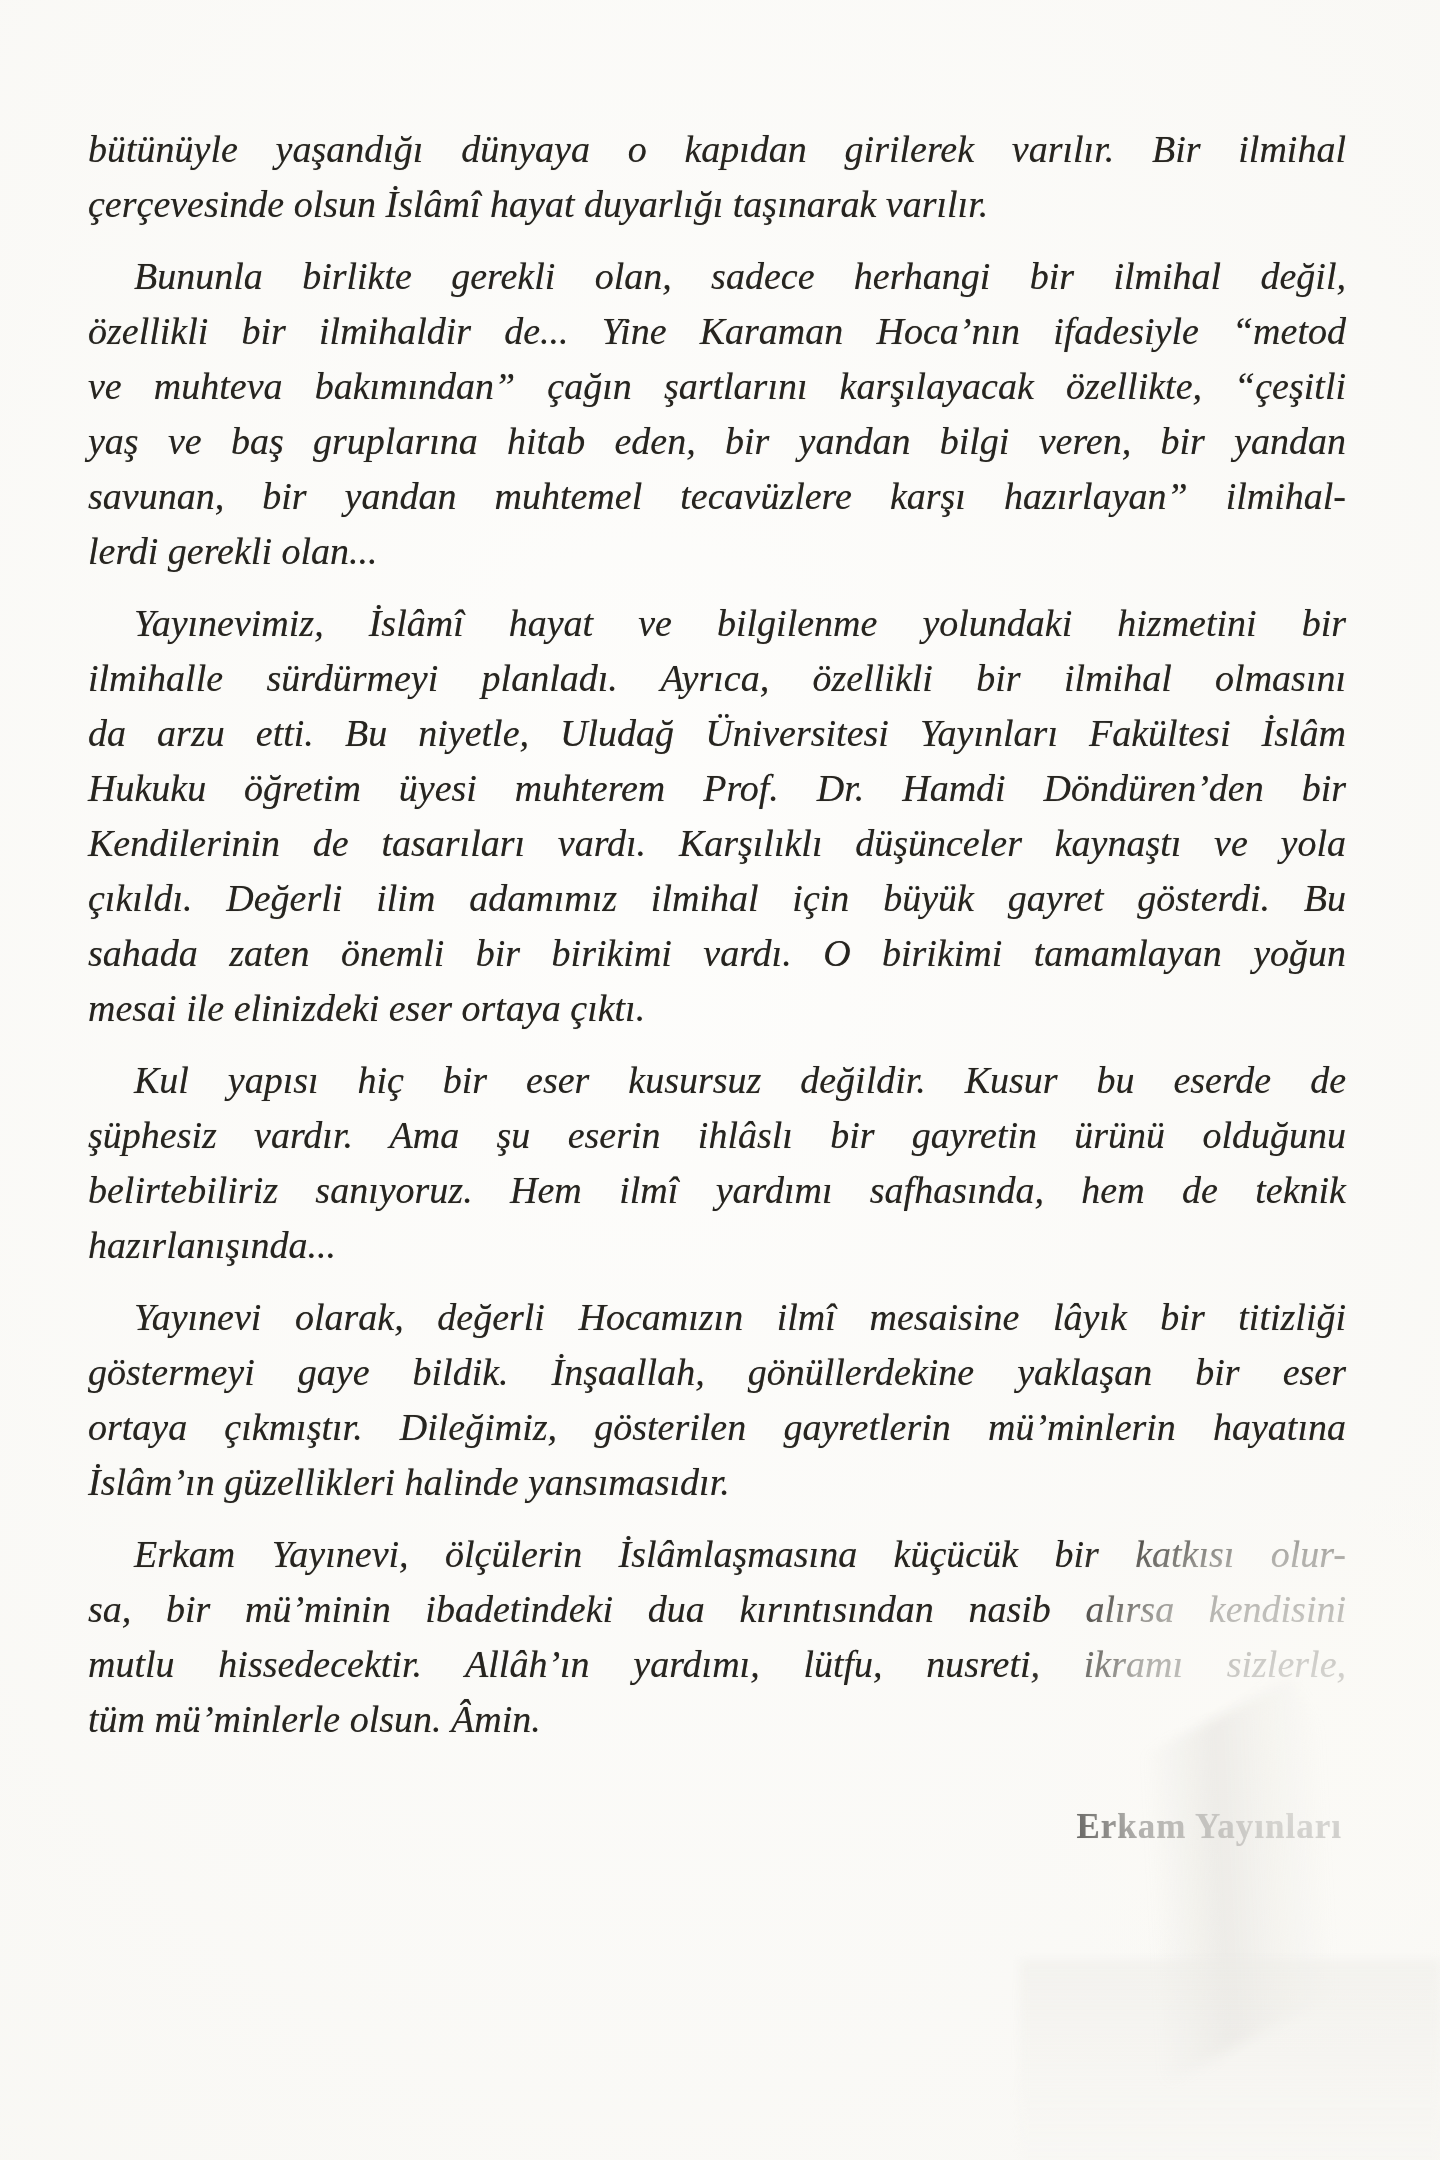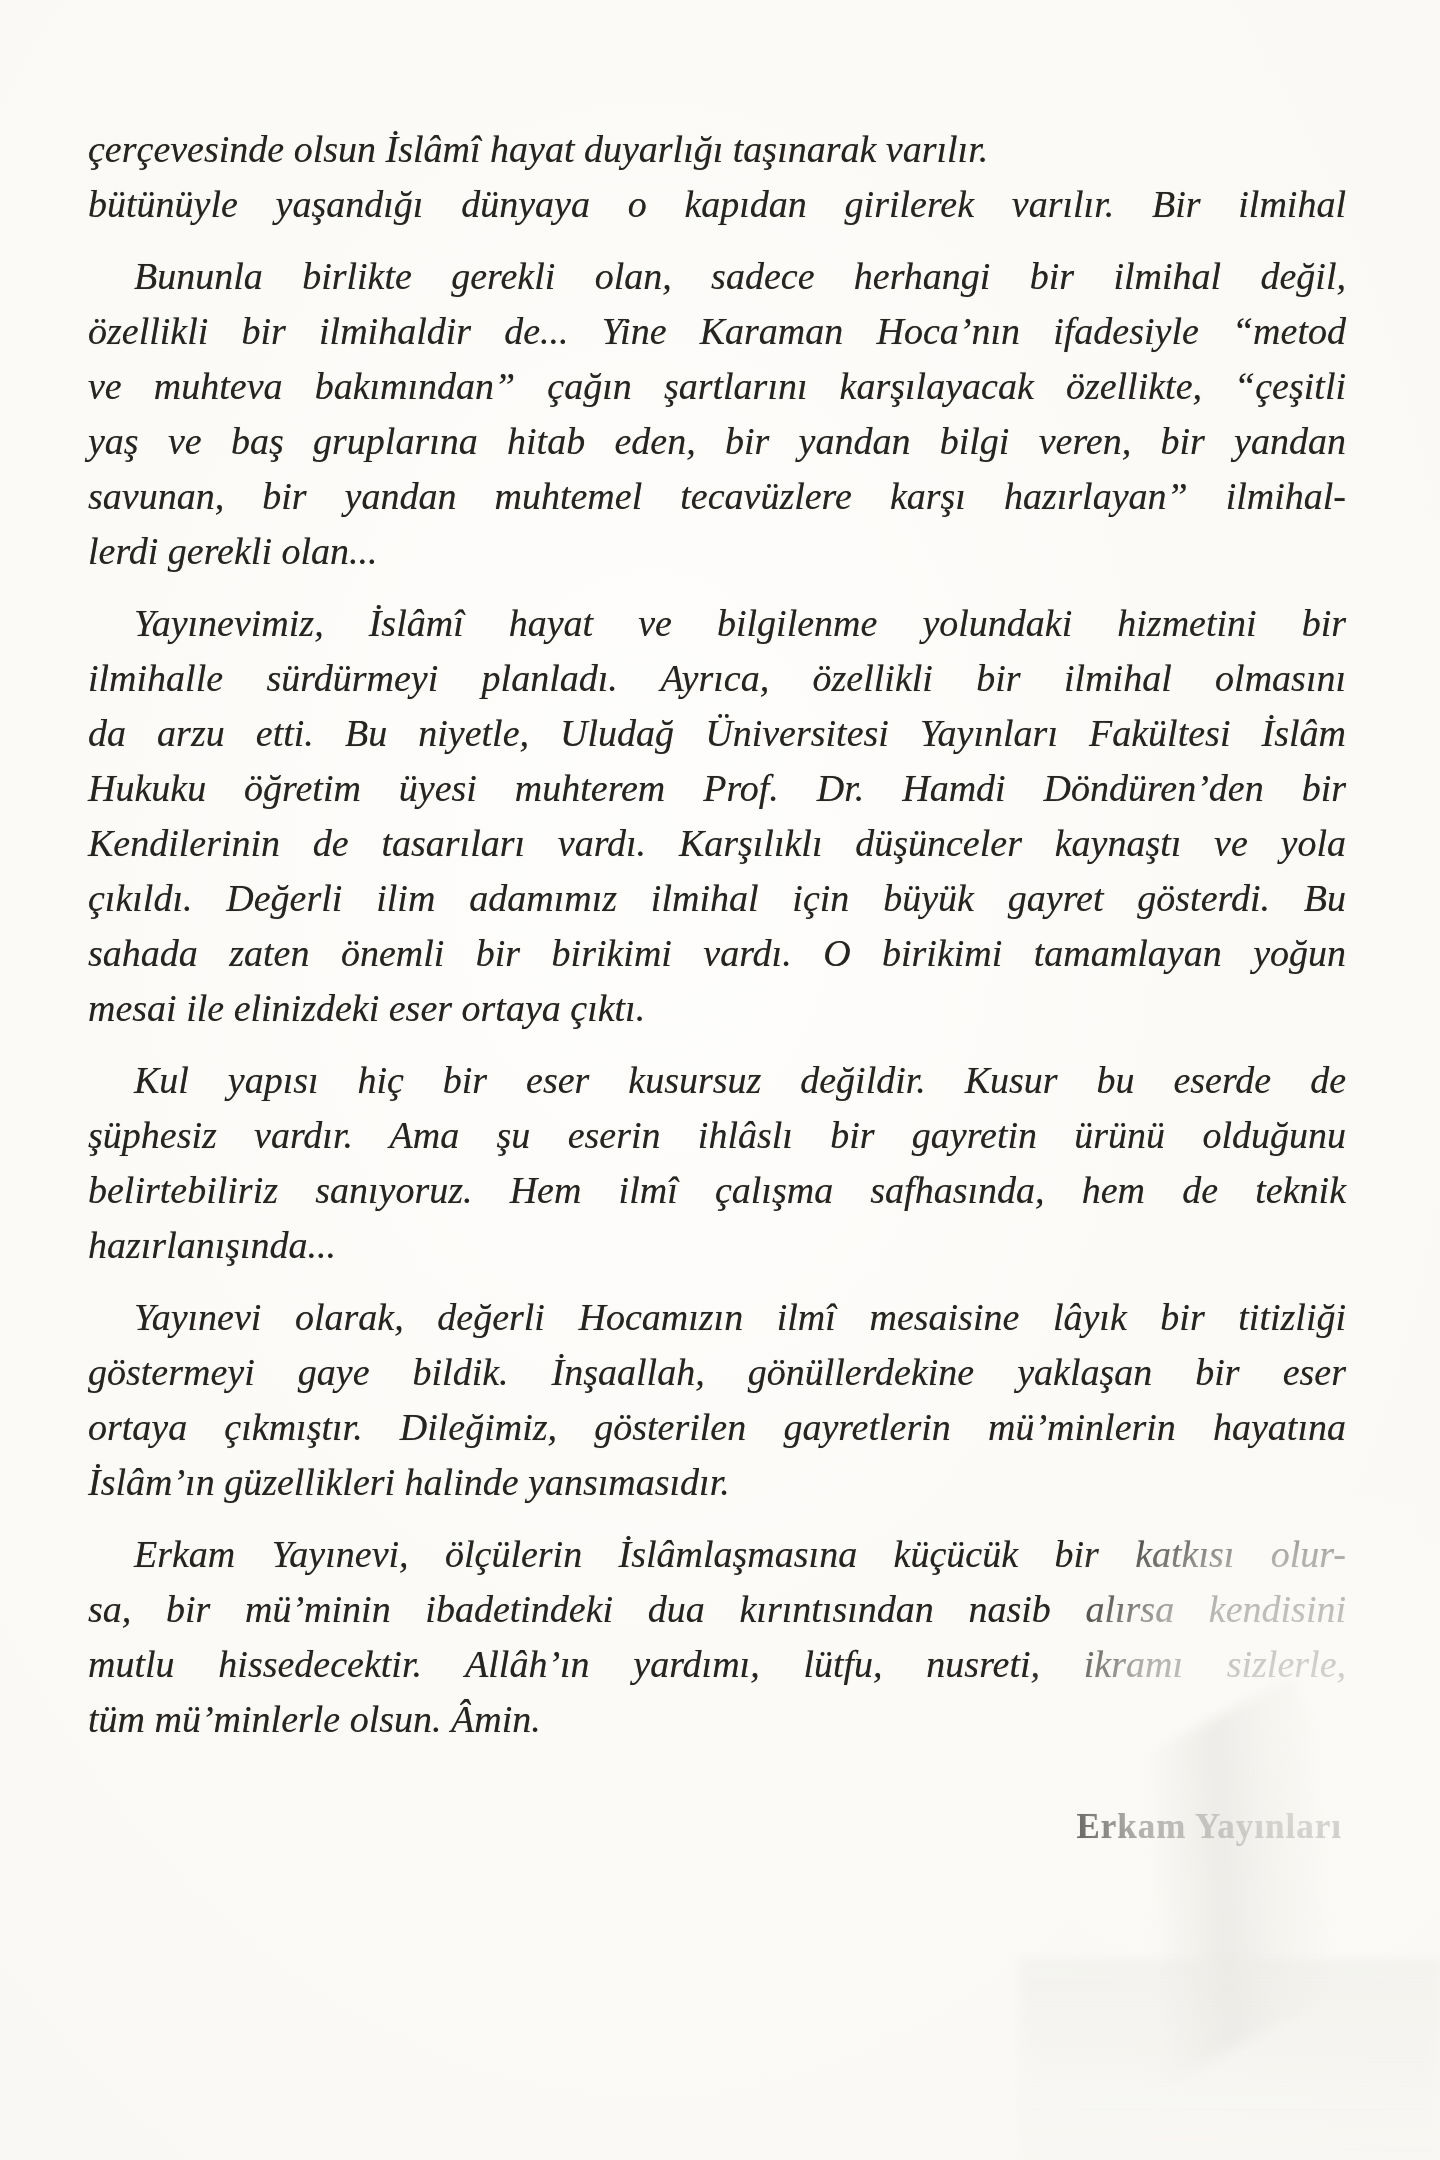--- a/index.html
+++ b/index.html
@@ -100,8 +100,8 @@
   <div class="text-block">
 
     <div class="paragraph">
+        <div class="line">bütünüyle yaşandığı dünyaya o kapıdan girilerek varılır. Bir ilmihal</div>
         <div class="line last">çerçevesinde olsun İslâmî hayat duyarlığı taşınarak varılır.</div>
-        <div class="line">bütünüyle yaşandığı dünyaya o kapıdan girilerek varılır. Bir ilmihal</div>
       </div>
       <div class="paragraph">
         <div class="line indent">Bununla birlikte gerekli olan, sadece herhangi bir ilmihal değil,</div>

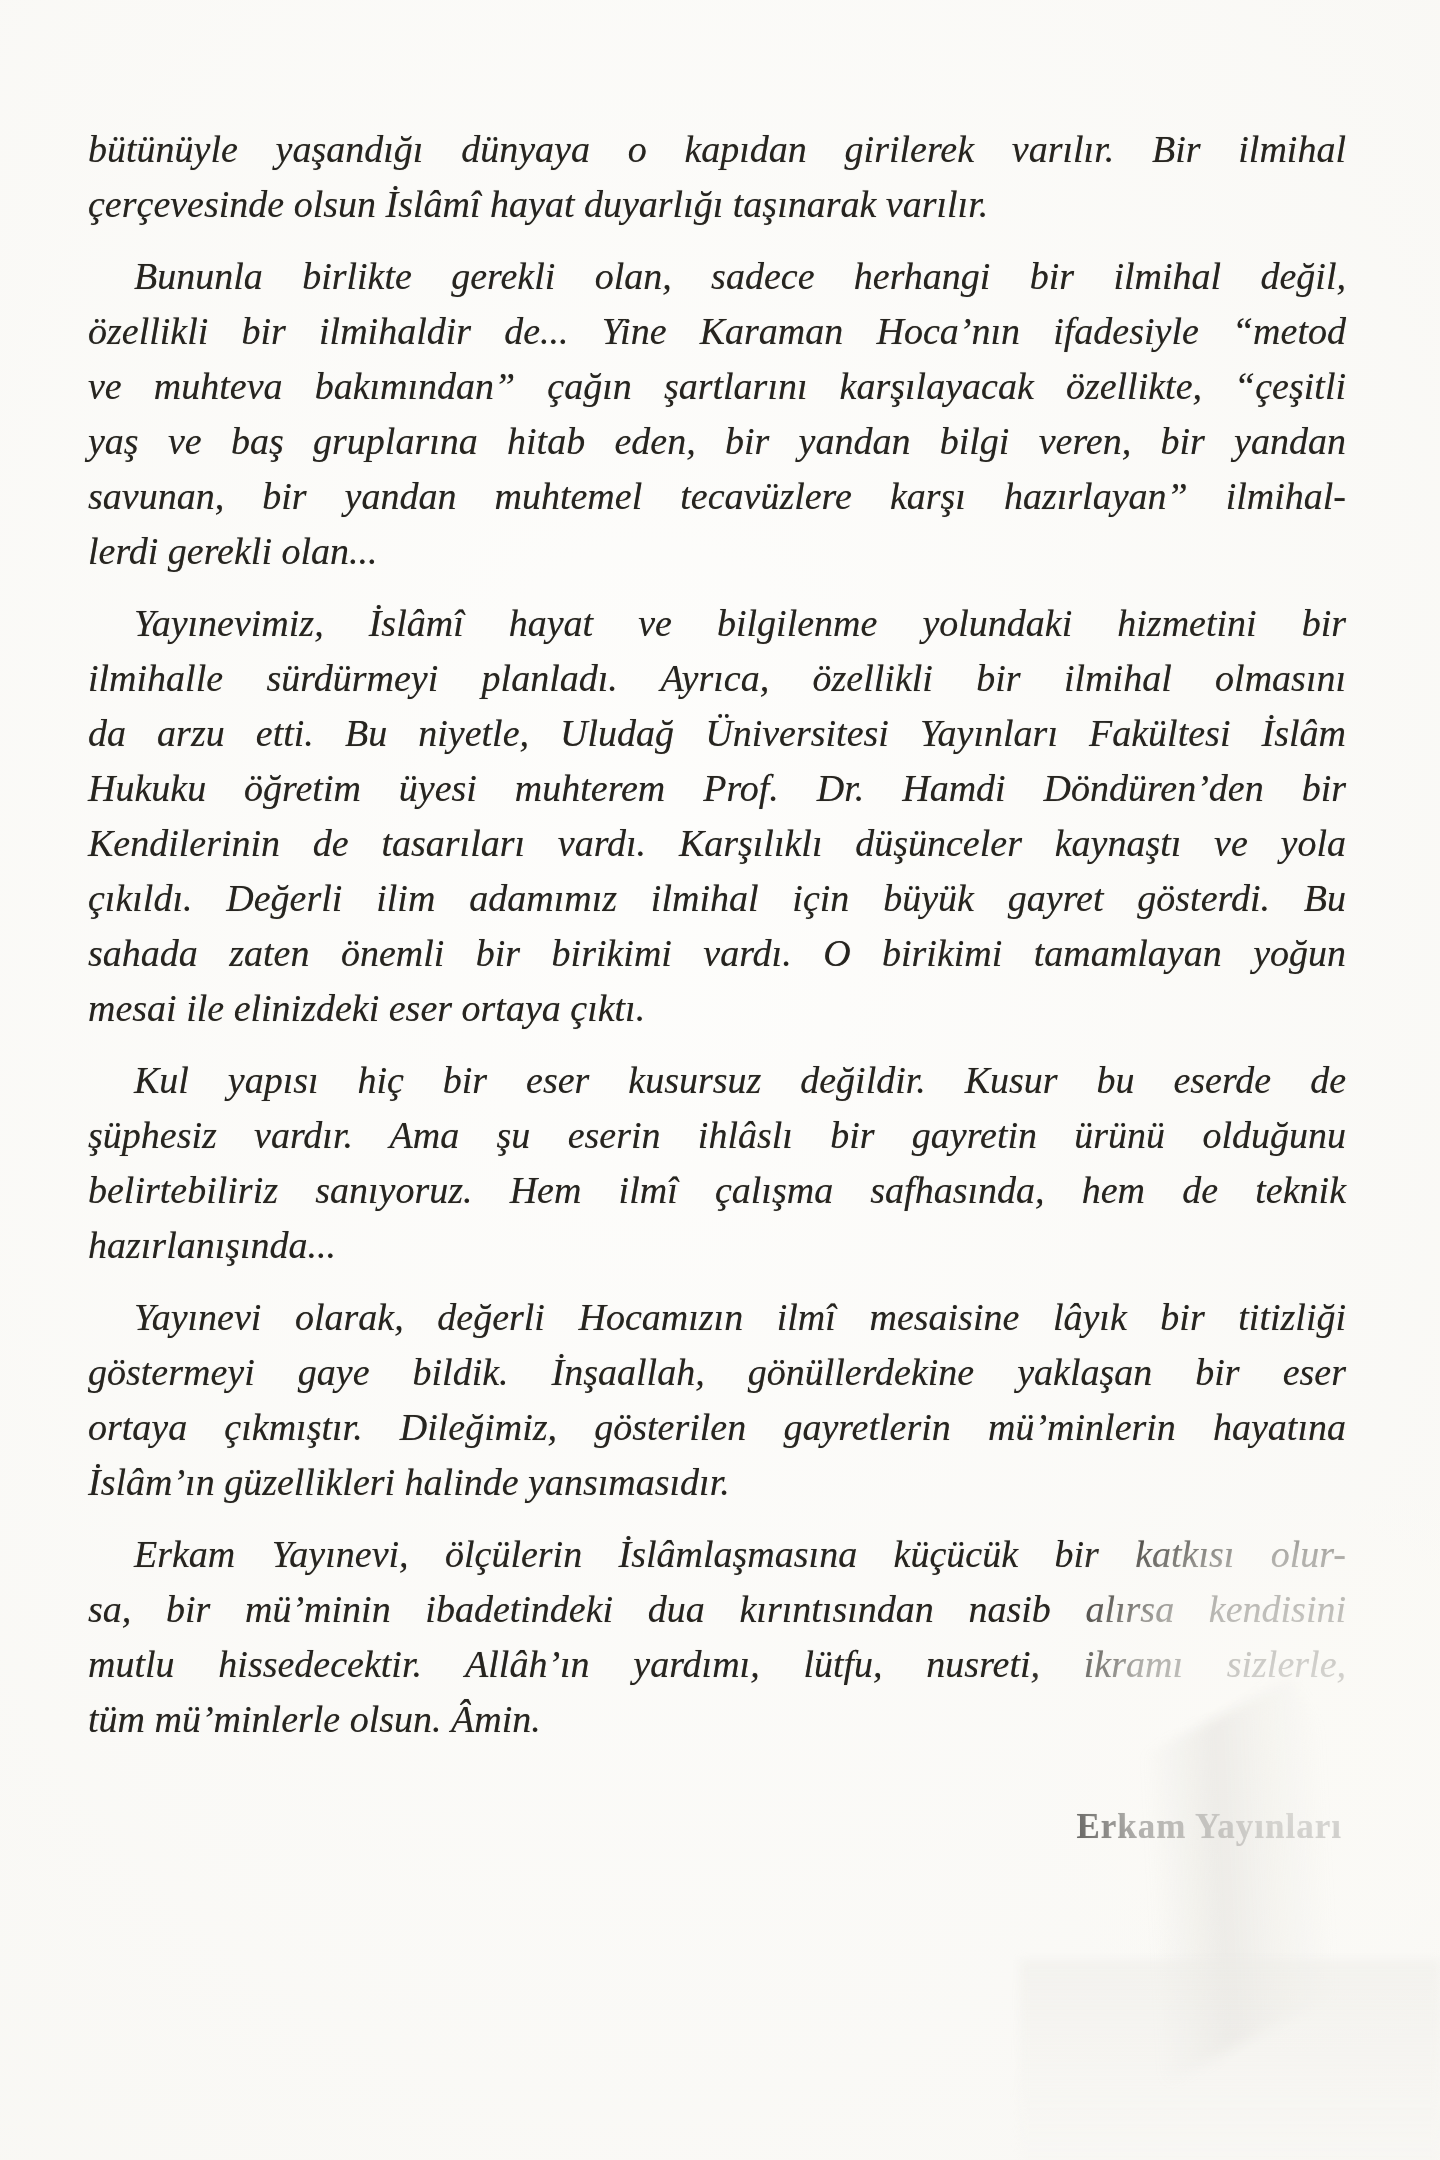--- a/index.html
+++ b/index.html
@@ -124,7 +124,7 @@
       <div class="paragraph">
         <div class="line indent">Kul yapısı hiç bir eser kusursuz değildir. Kusur bu eserde de</div>
         <div class="line">şüphesiz vardır. Ama şu eserin ihlâslı bir gayretin ürünü olduğunu</div>
-        <div class="line">belirtebiliriz sanıyoruz. Hem ilmî çalışma safhasında, hem de teknik</div>
+        <div class="line">belirtebiliriz sanıyoruz. Hem ilmî yardımı safhasında, hem de teknik</div>
         <div class="line last">hazırlanışında...</div>
       </div>
       <div class="paragraph">

